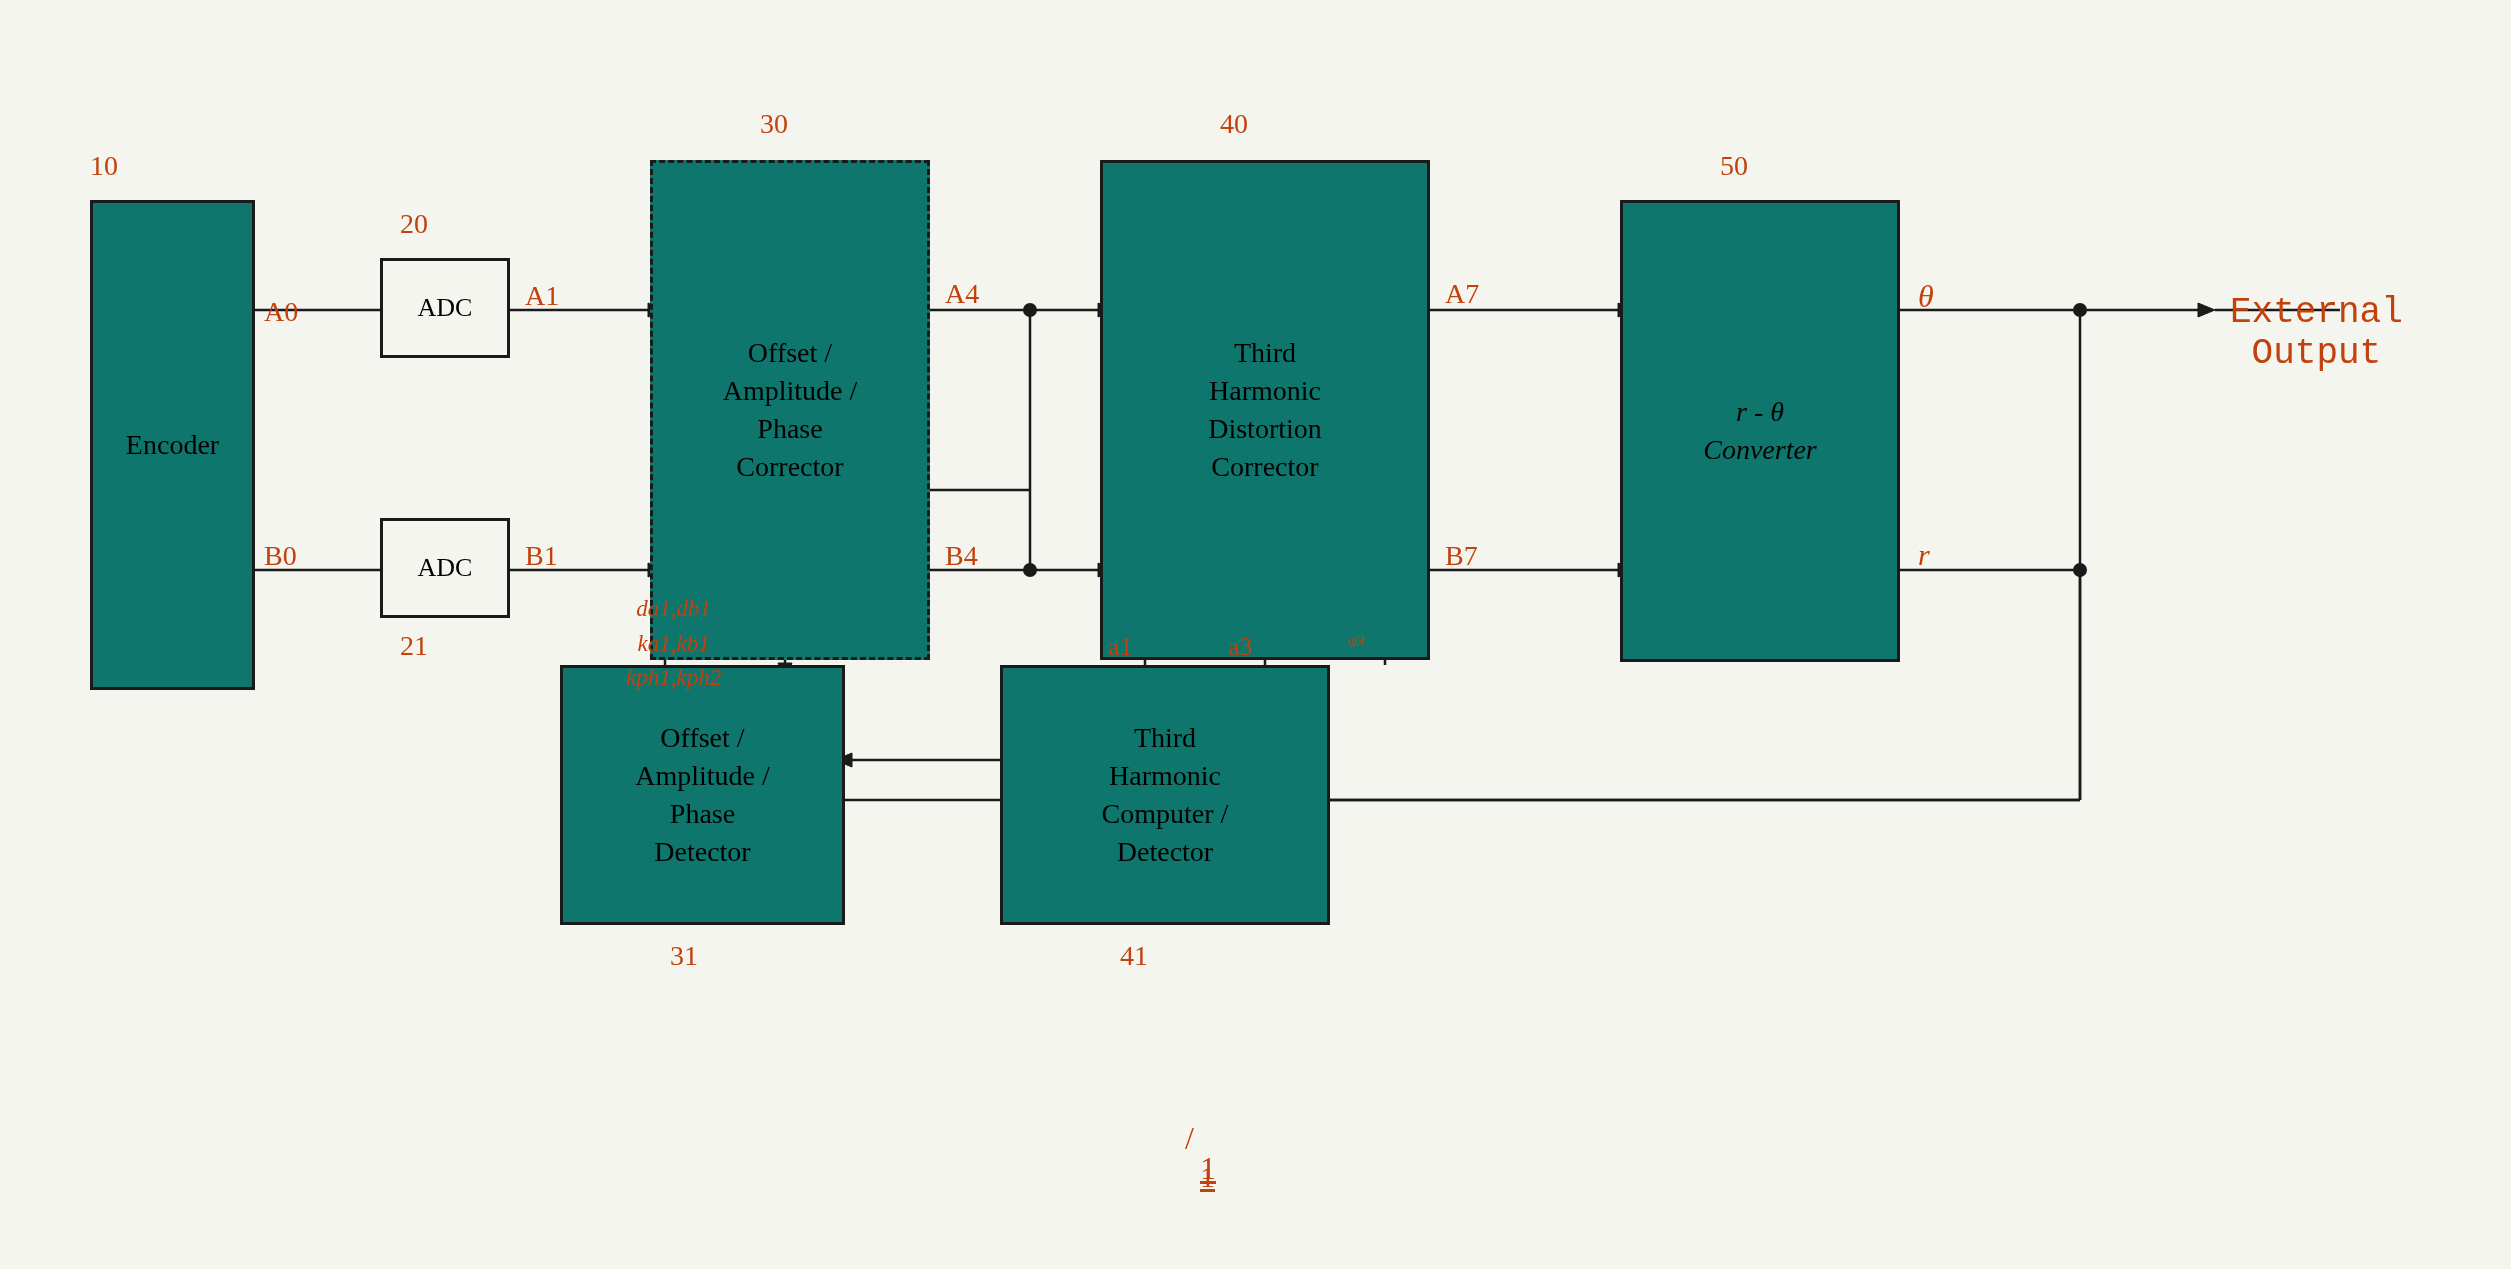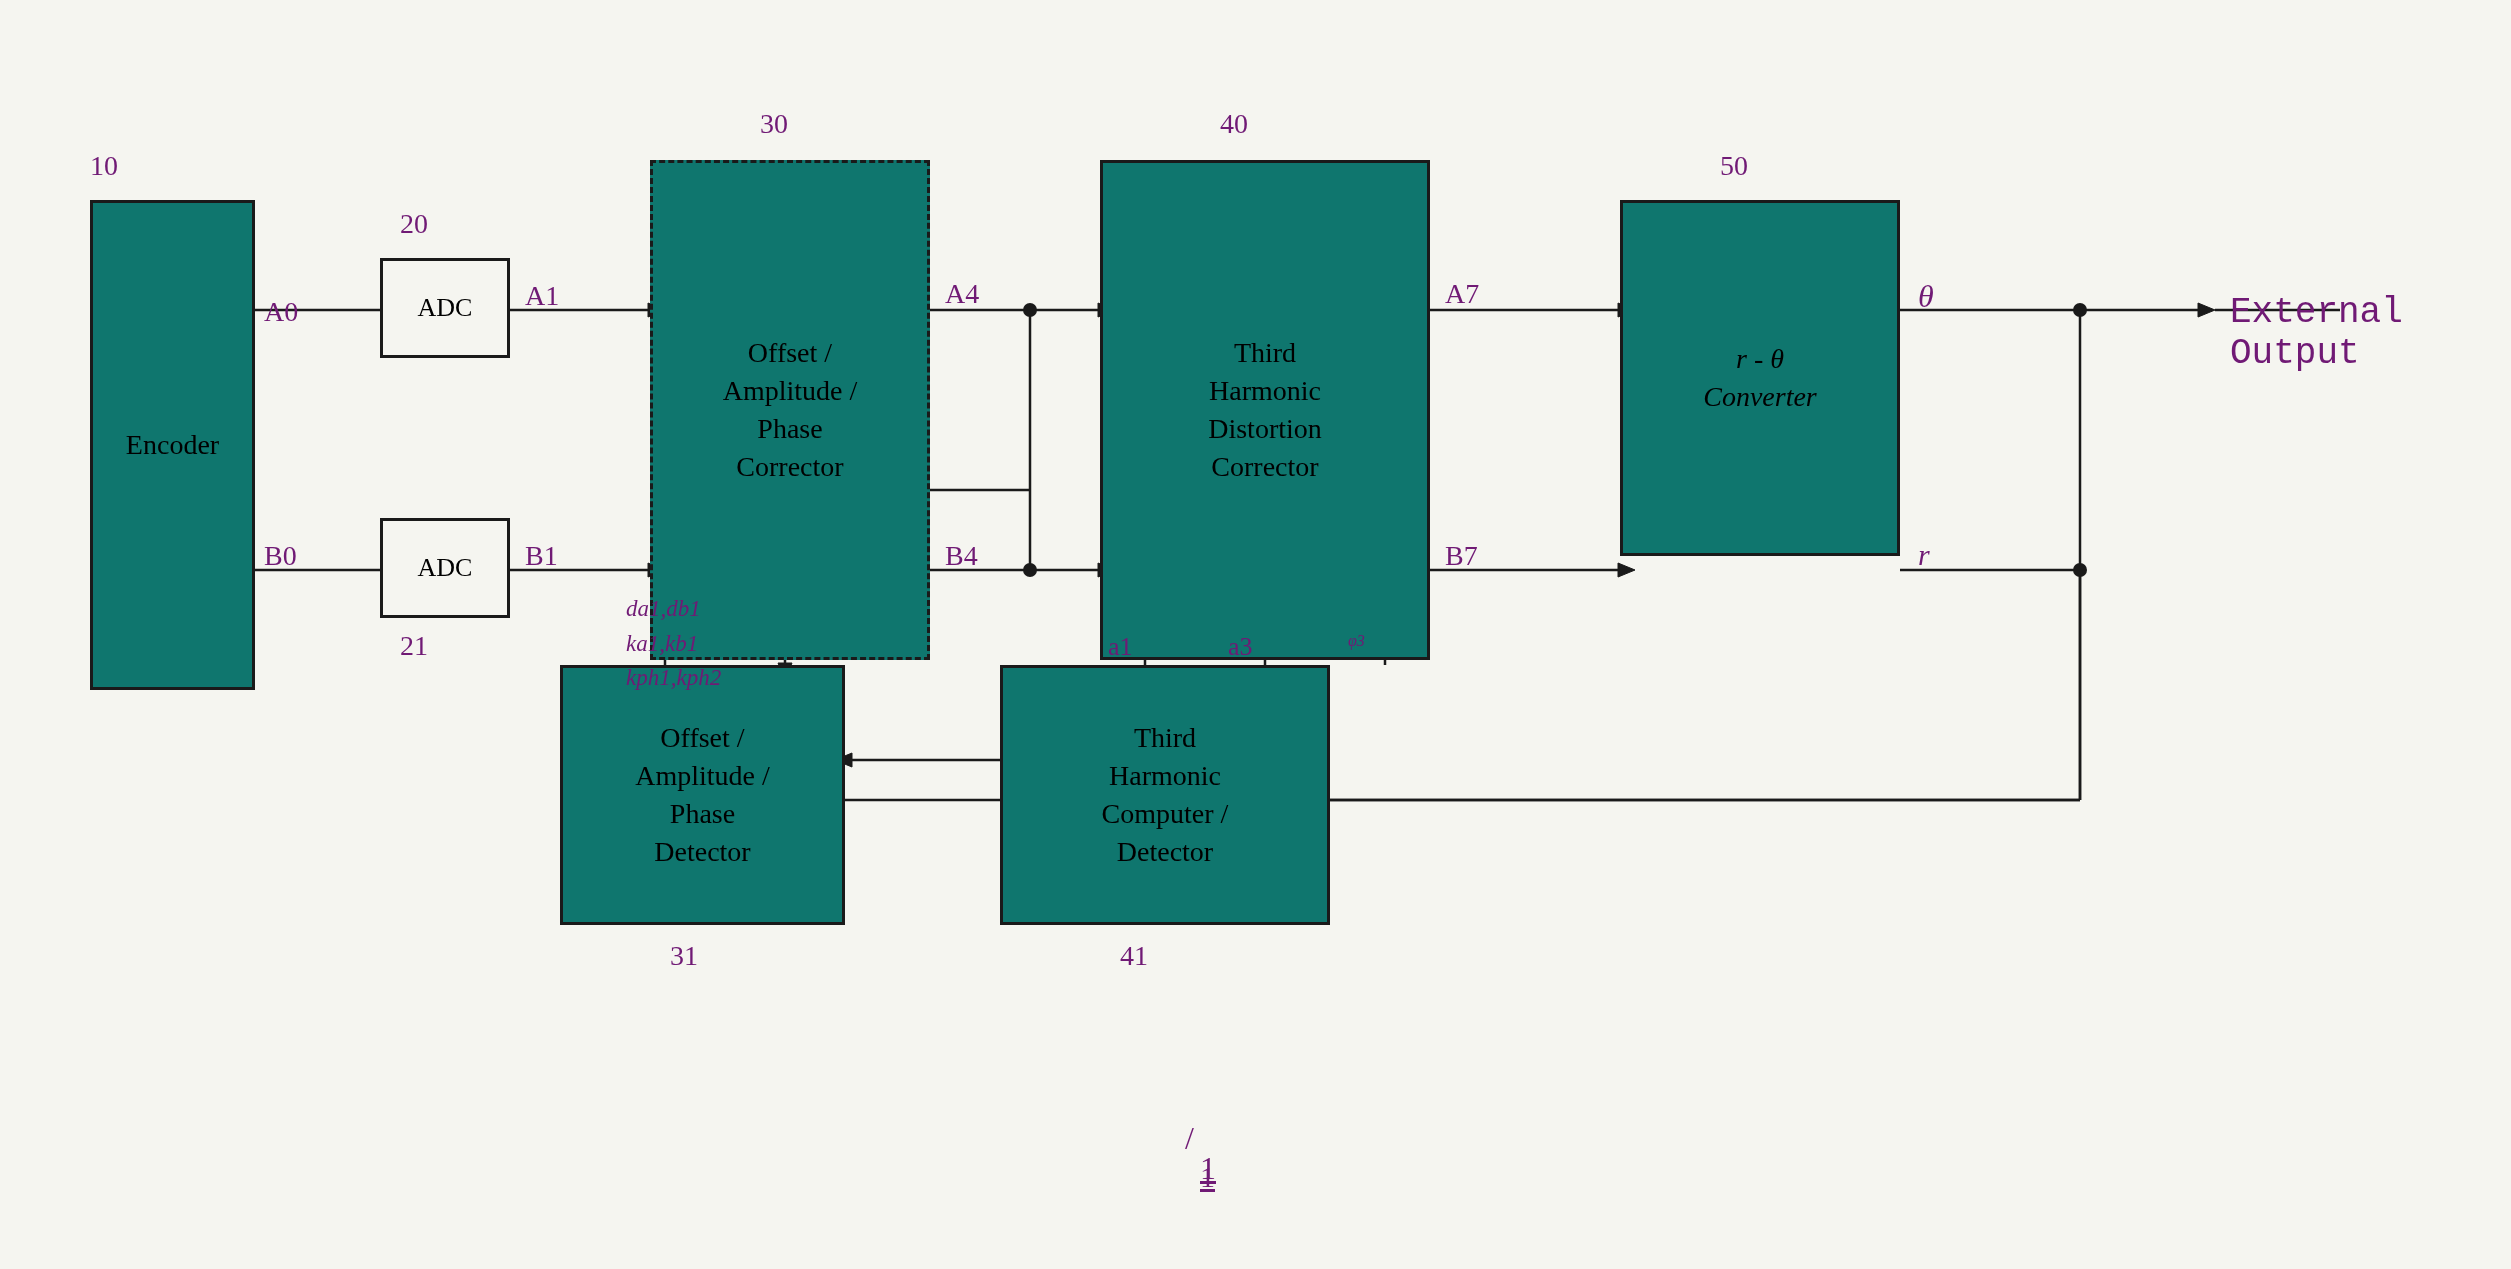--- a/index.html
+++ b/index.html
@@ -42,8 +42,9 @@
     .label {
       position: absolute;
       font-size: 28px;
-      color: #701a75;
+      color: #c2410c;
       white-space: nowrap;
+      text-align: center;
     }
     svg.lines {
       position: absolute;

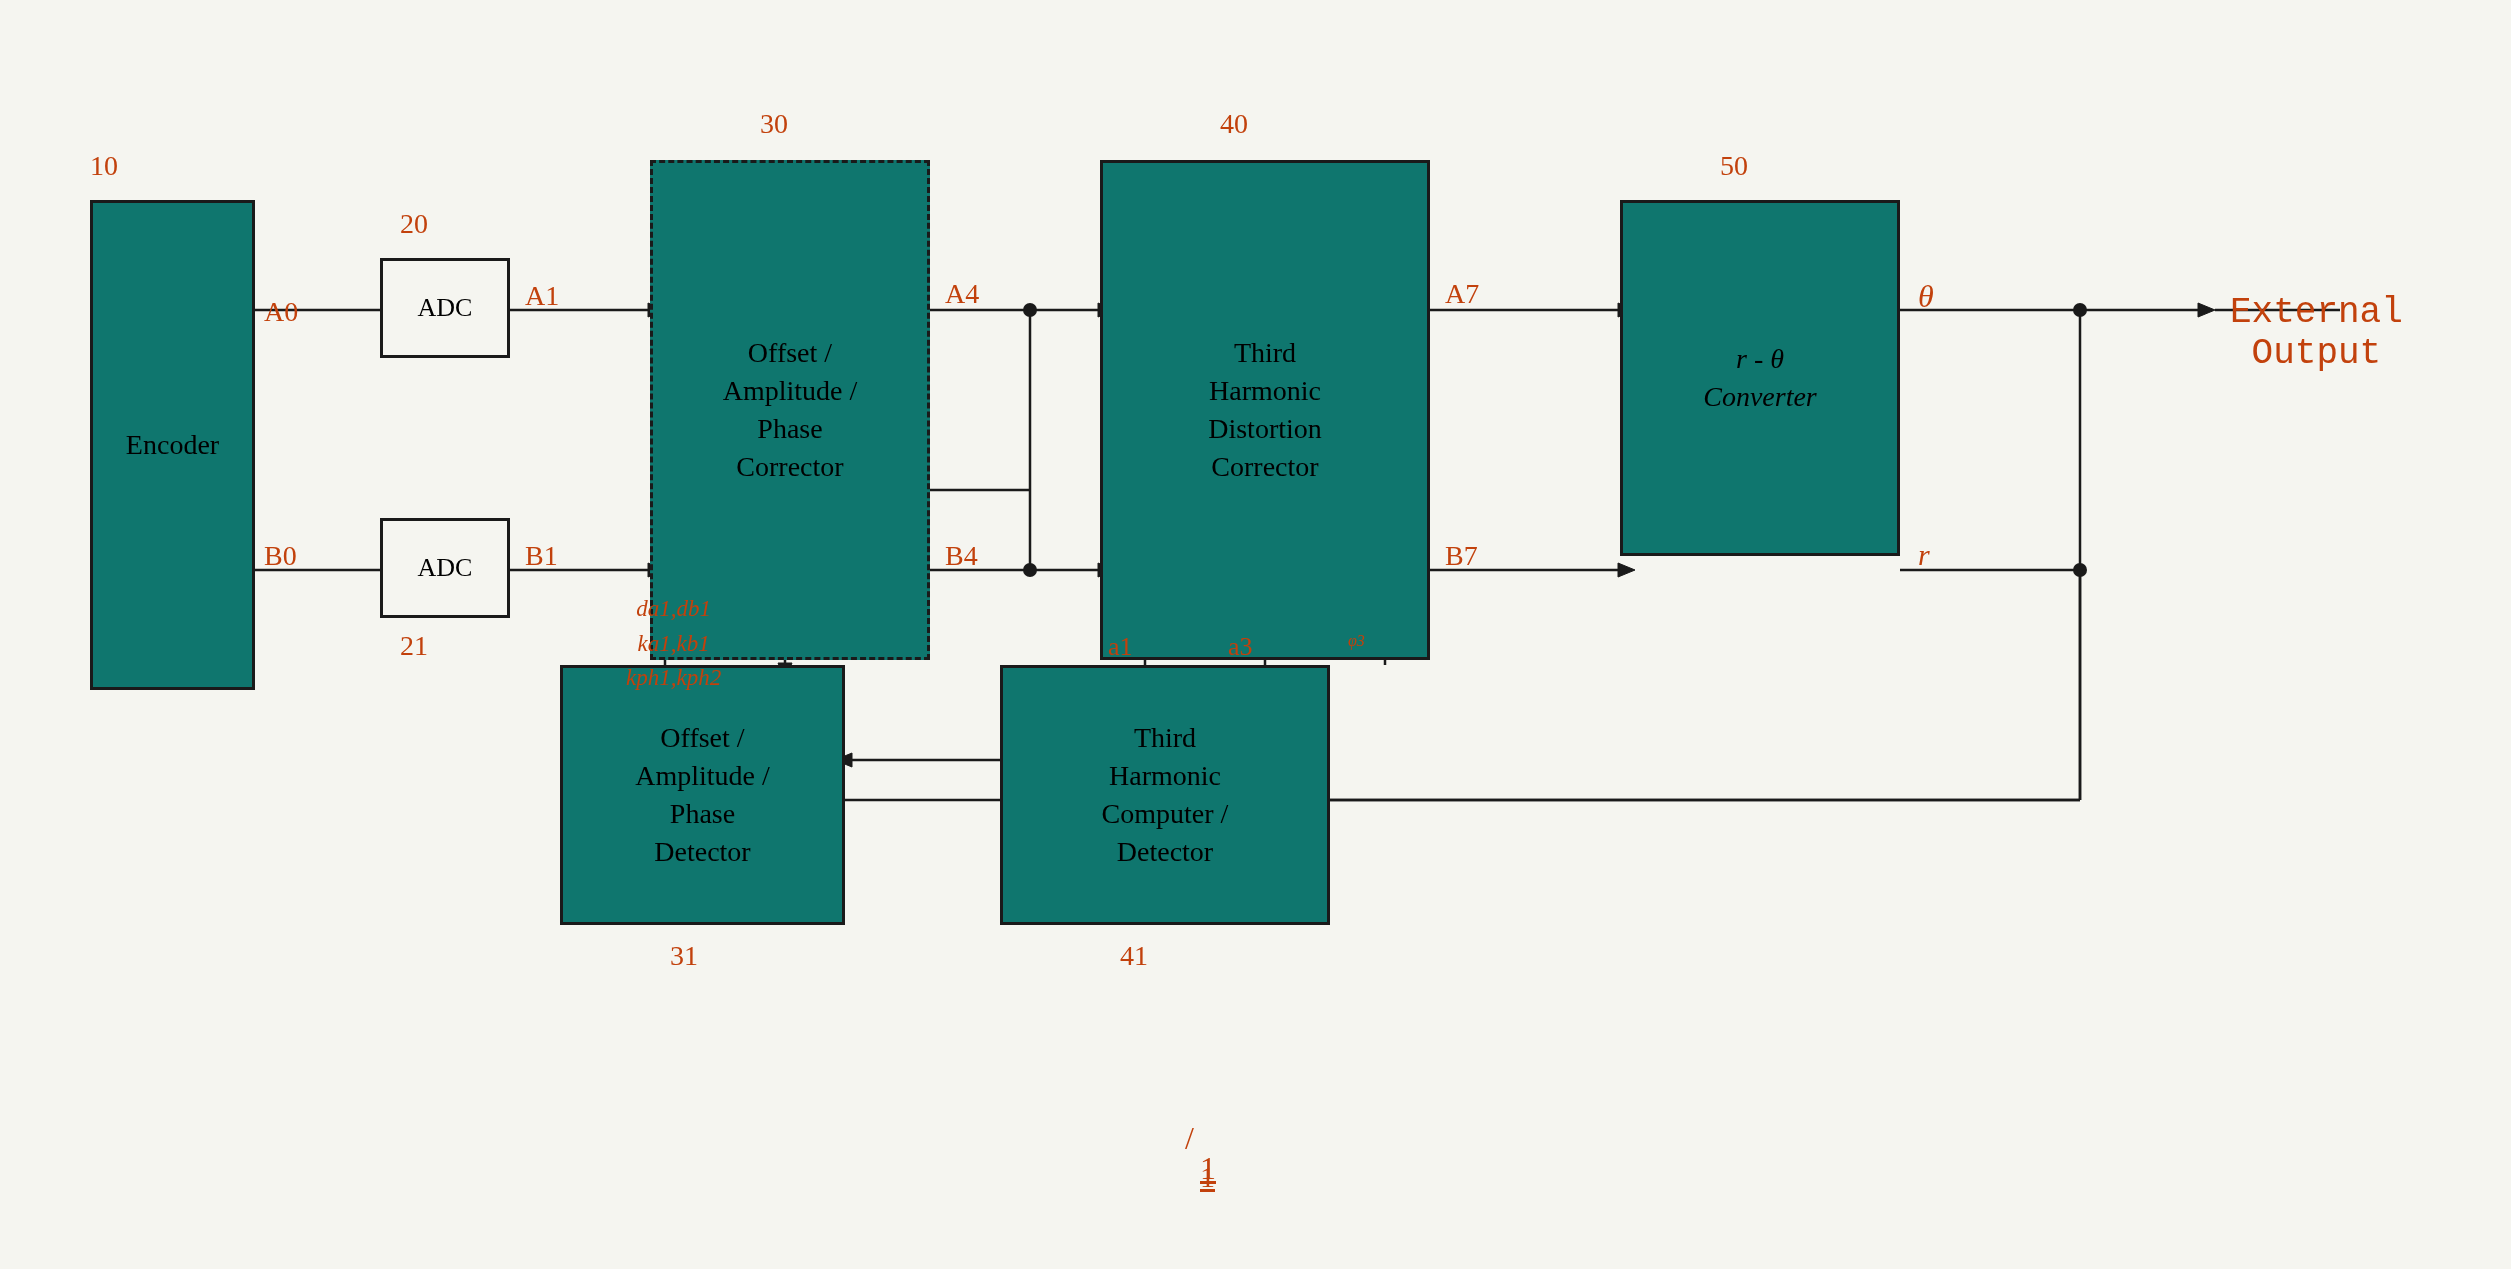--- a/index.html
+++ b/index.html
@@ -200,7 +200,7 @@
 
   <div class="label" style="left:1120px; top:940px;">41</div>
 
-  <div class="box" style="left:1620px; top:200px; width:280px; height:356px;text-align:center;">
+  <div class="box" style="left:1620px; top:200px; width:280px; height:462px;text-align:center;">
     <span style="white-space:pre-line; font-style: italic;">r - θ
 Converter</span>
   </div>

